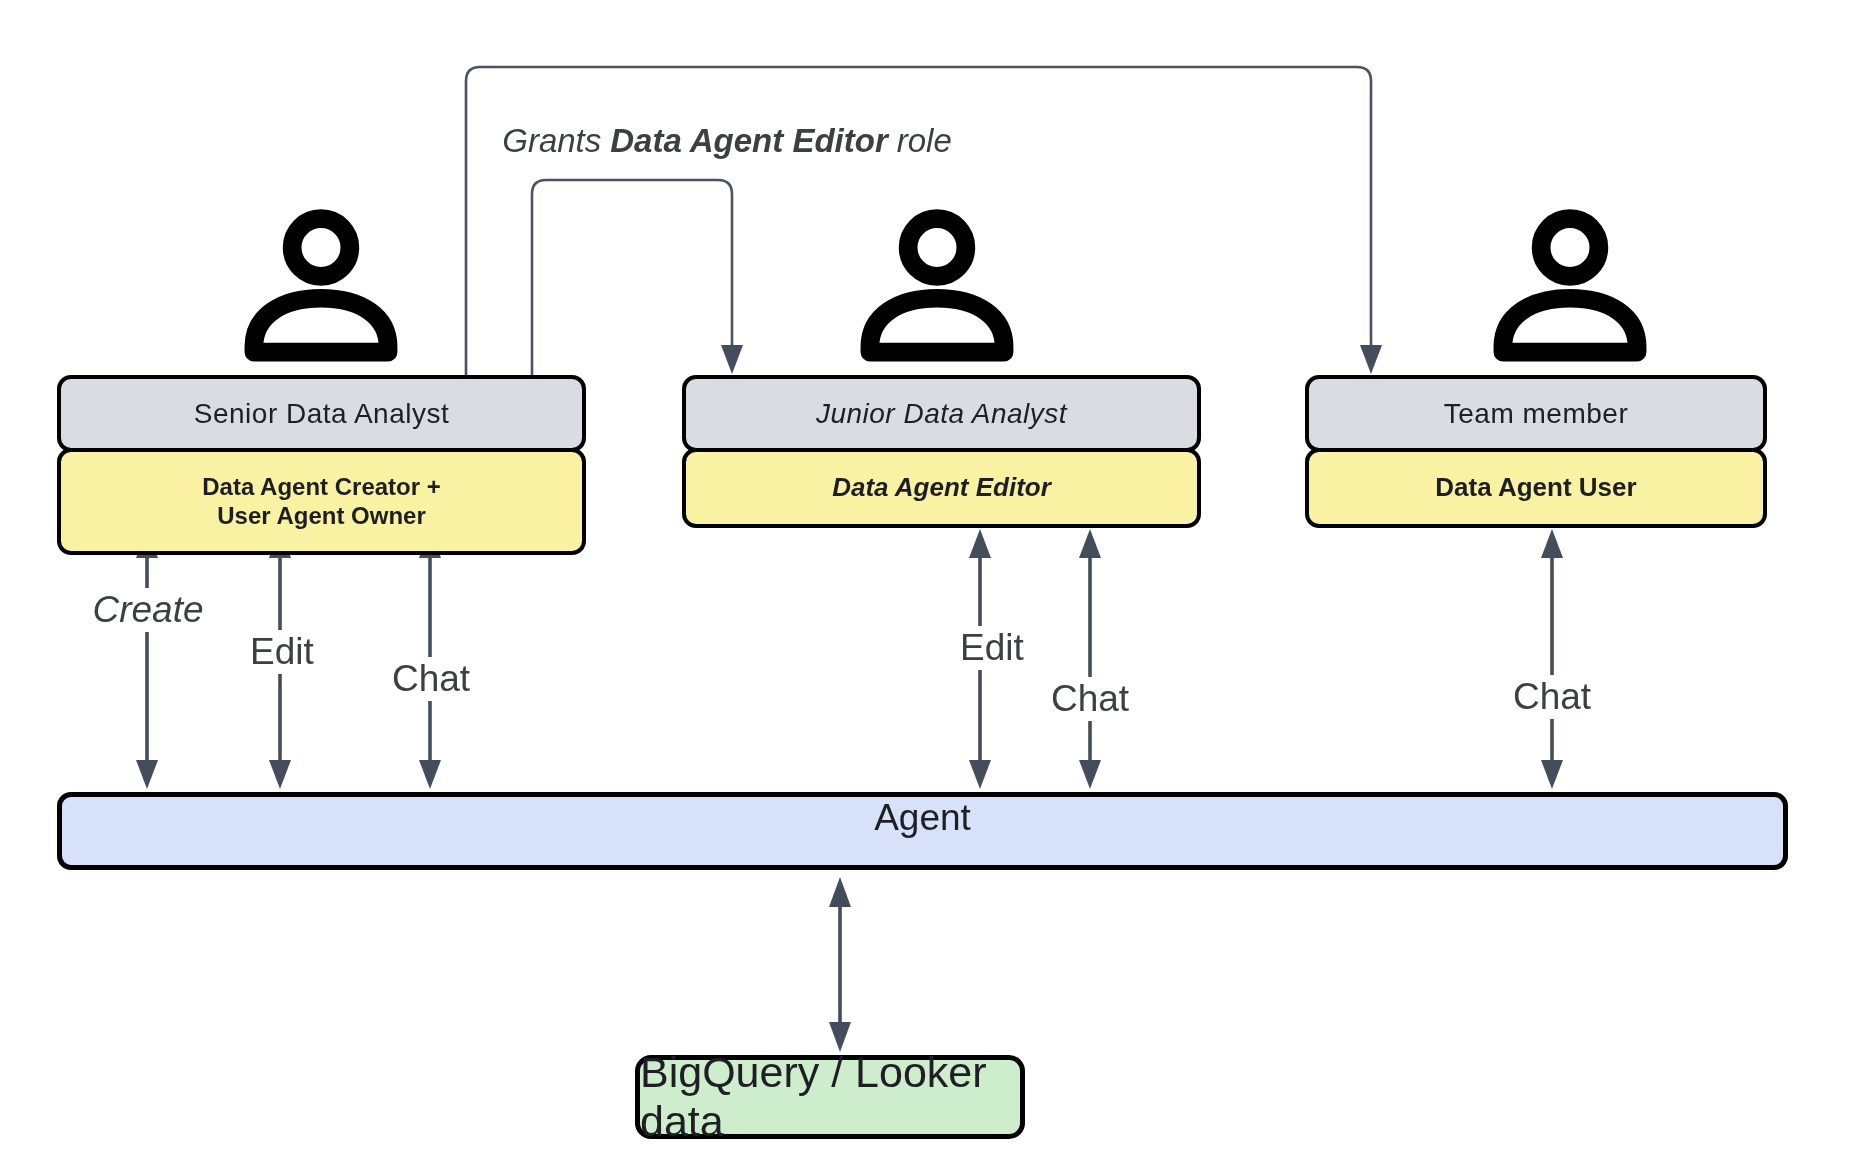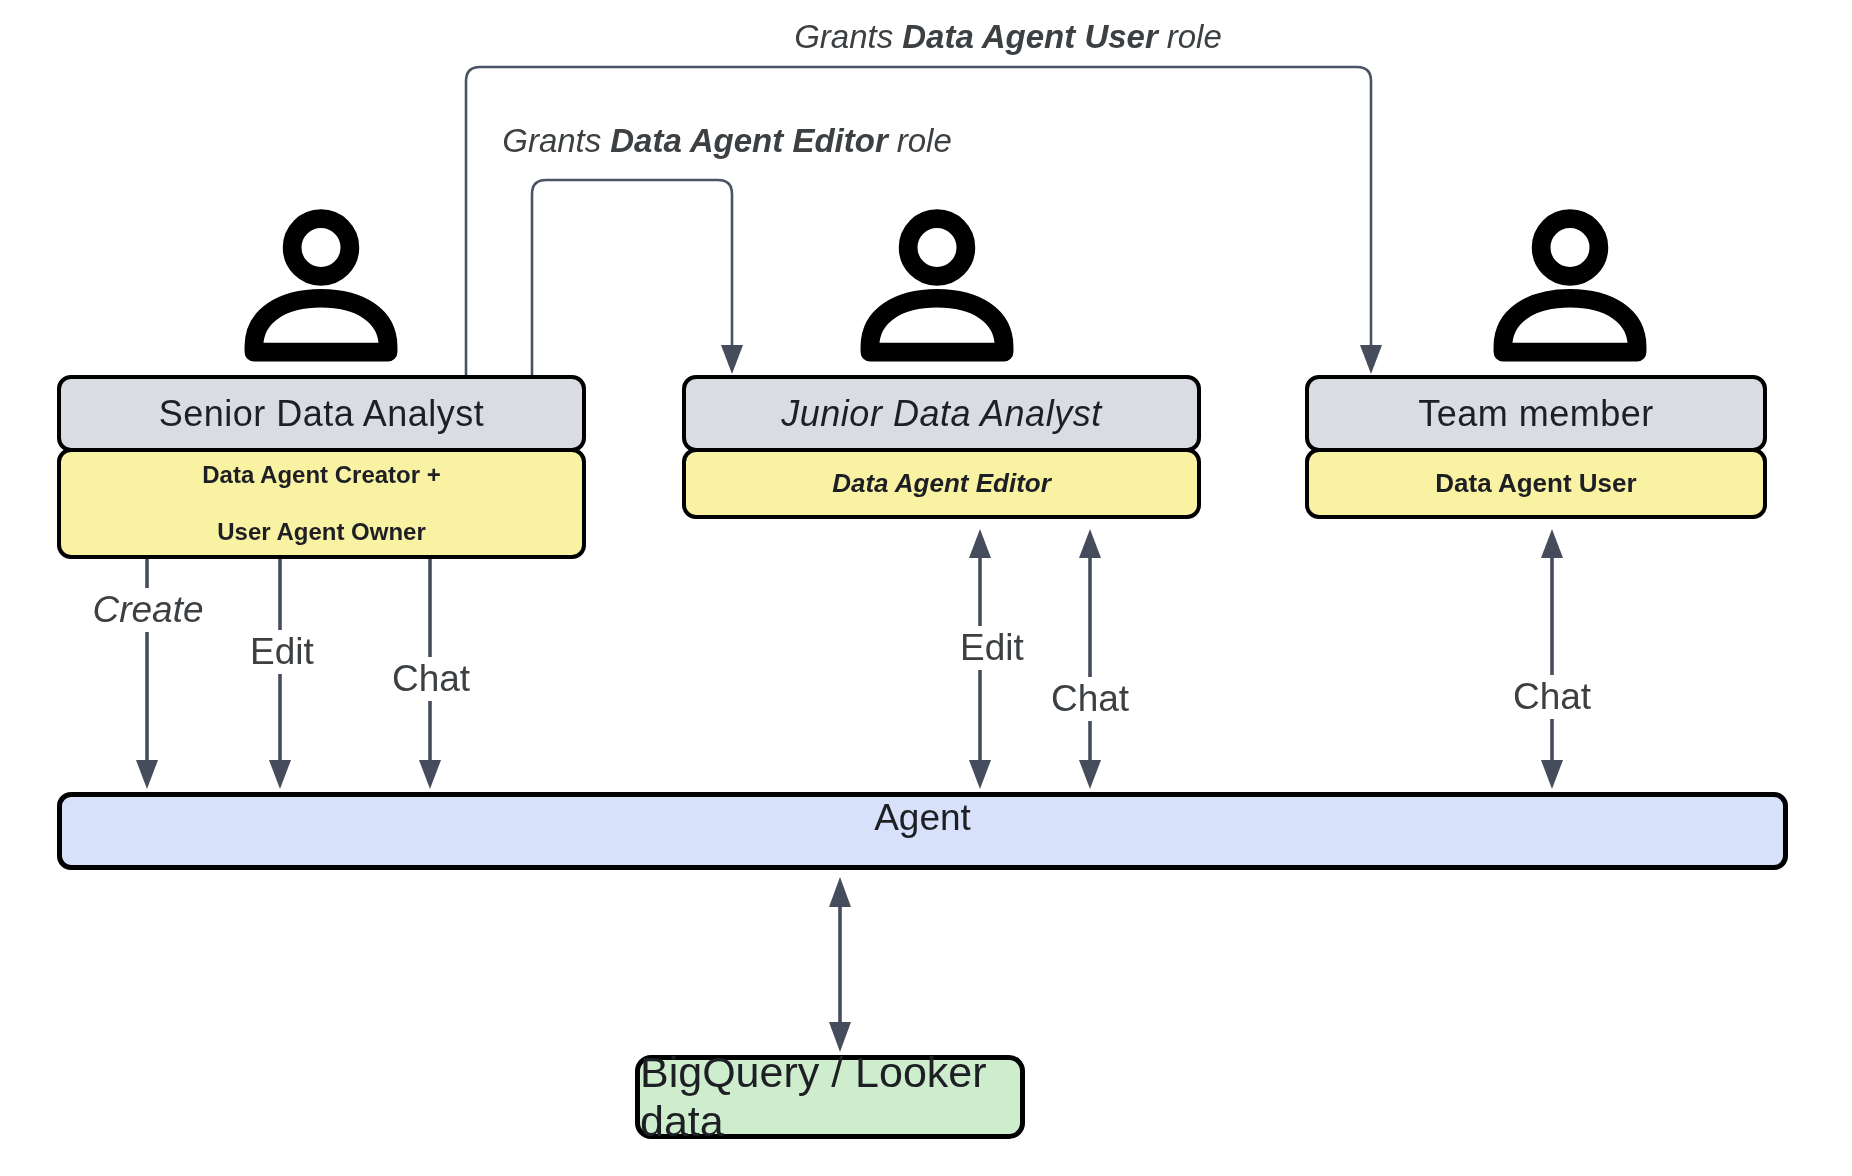--- a/index.html
+++ b/index.html
@@ -105,9 +105,6 @@
     </g>
   </svg>
 
-  <div class="grant-label" style="left:1008px;top:18px;">
-    <span>Grants</span><b>Data Agent User</b><span>role</span>
-  </div>
   <div class="grant-label" style="left:727px;top:122px;">
     <span>Grants</span><b>Data Agent Editor</b><span>role</span>
   </div>

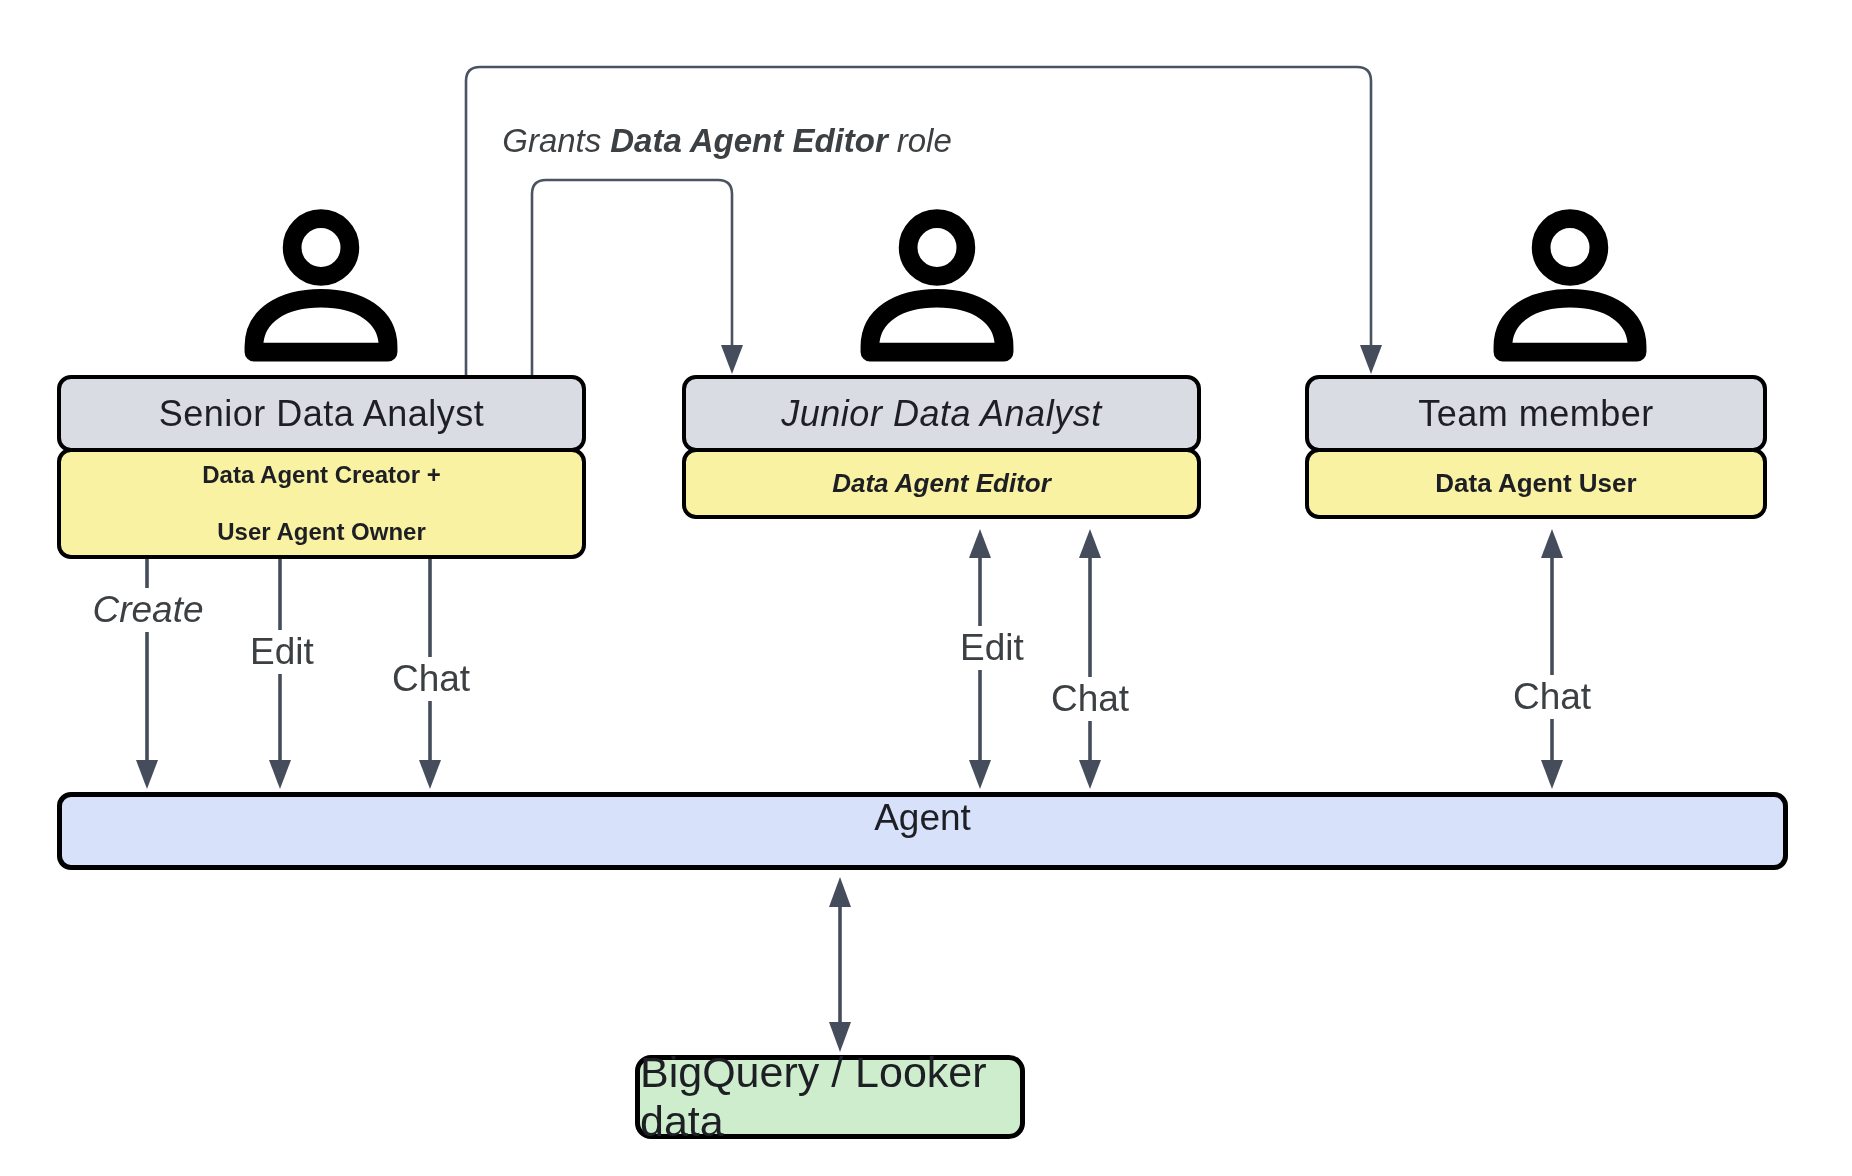--- a/index.html
+++ b/index.html
@@ -24,7 +24,7 @@
   .role-title{
     box-sizing:border-box;height:77px;border:4px solid var(--border);border-radius:14px;
     background:var(--role-box-fill);display:flex;align-items:center;justify-content:center;
-    font-size:36px;letter-spacing:0.5px;
+    font-size:28px;letter-spacing:0.5px;
   }
   .role-badge{
     box-sizing:border-box;min-height:71px;margin-top:-4px;border:4px solid var(--border);border-radius:14px;

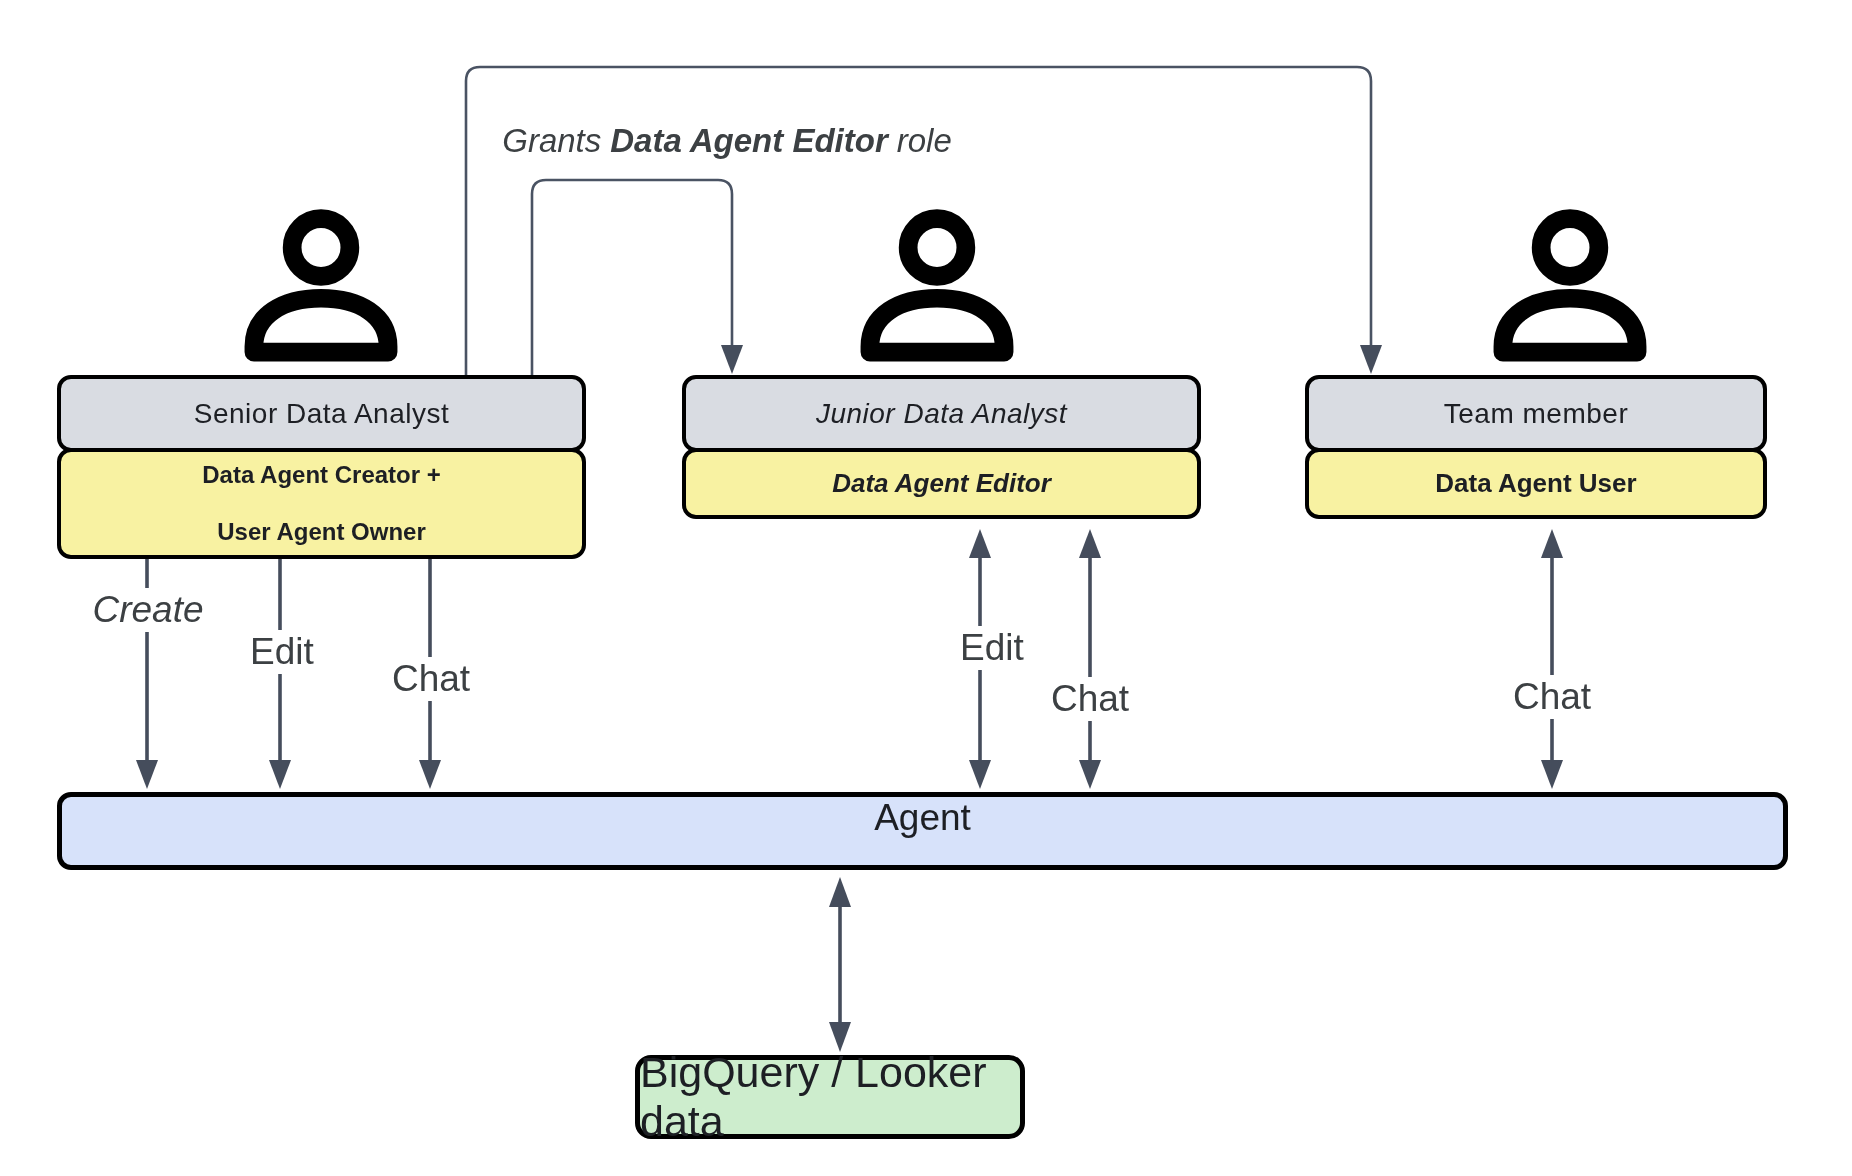--- a/index.html
+++ b/index.html
@@ -29,7 +29,7 @@
   .role-badge{
     box-sizing:border-box;min-height:71px;margin-top:-4px;border:4px solid var(--border);border-radius:14px;
     background:var(--badge-fill);display:flex;flex-direction:column;justify-content:center;
-    font-weight:bold;font-size:26px;line-height:1.22;text-align:center;padding:8px 8px;gap:28px;
+    font-weight:bold;font-size:26px;line-height:1.22;text-align:center;padding:20px 8px;
   }
   .role-badge.two-line{font-size:24px;}
   .grant-label{

